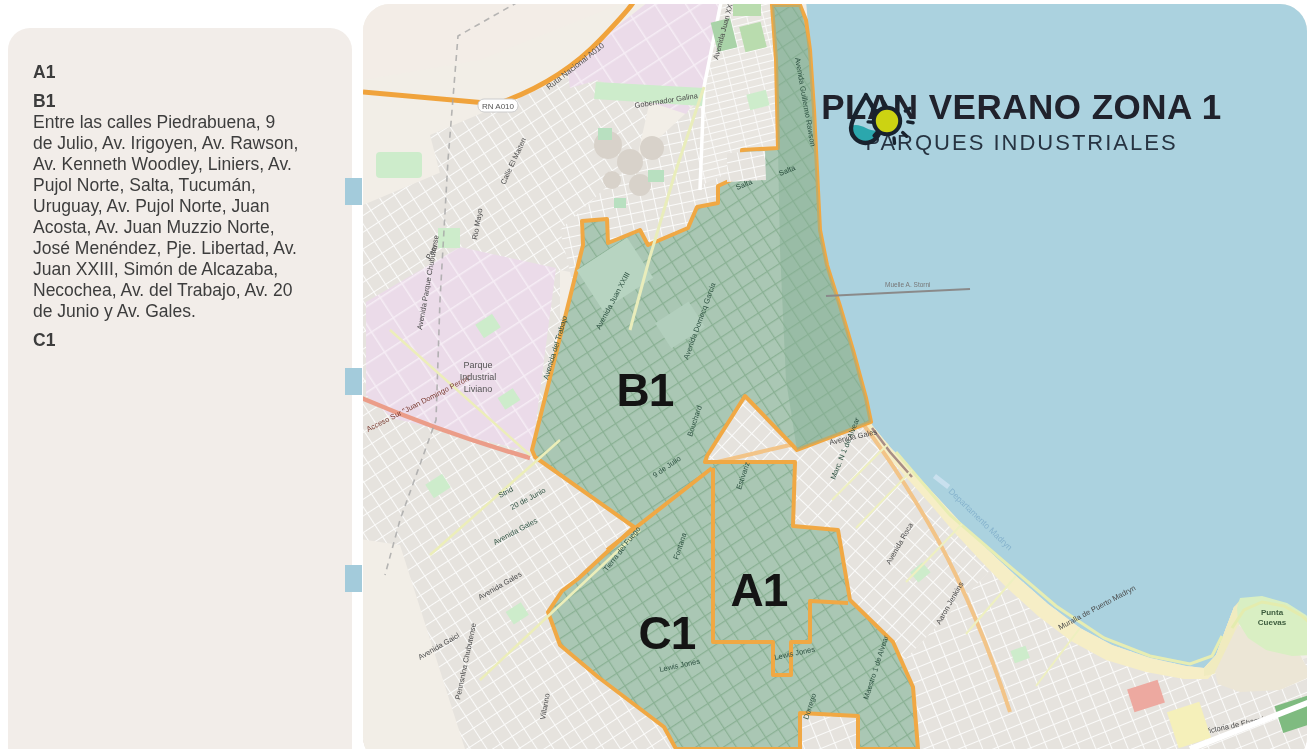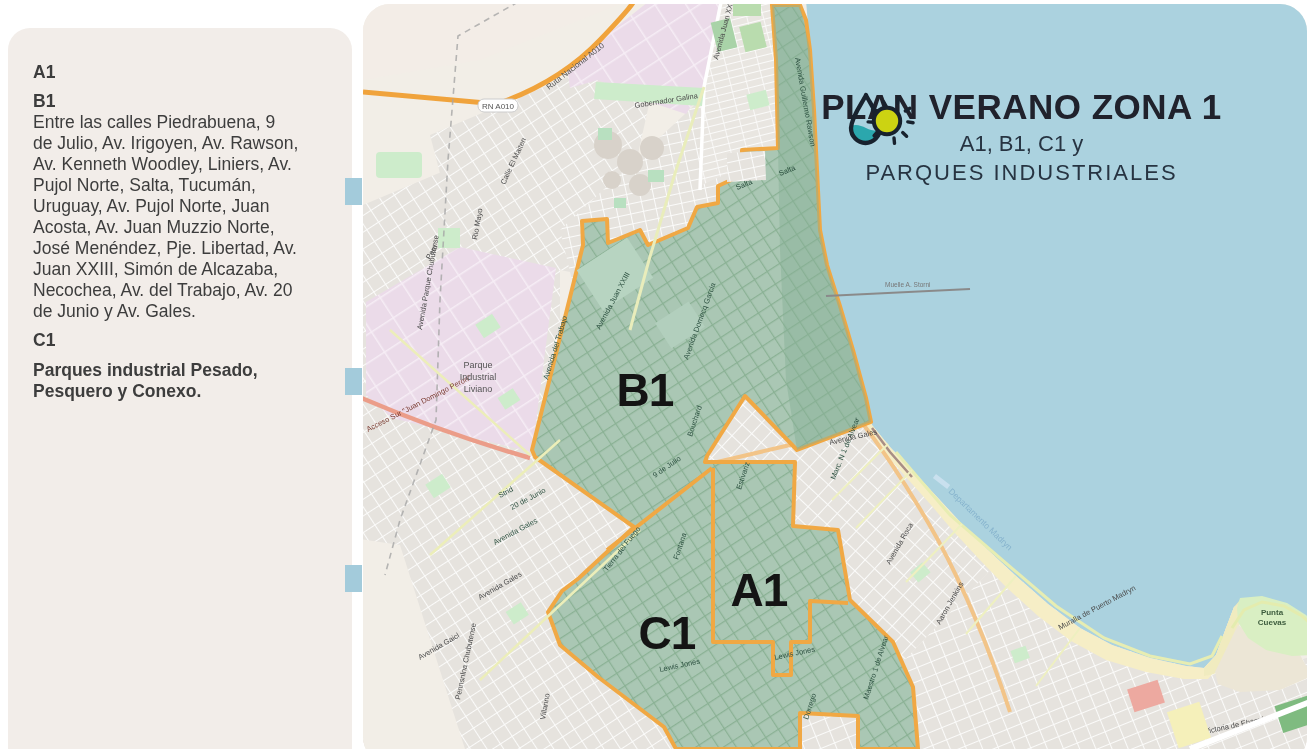--- a/index.html
+++ b/index.html
@@ -259,7 +259,6 @@
 
 <div class="abs" style="left:800px;top:51px;width:443px;text-align:center;color:#20222c;margin-top:36px;">
   <div style="font-size:35px;font-weight:bold;letter-spacing:0.5px;">PLAN VERANO ZONA 1</div>
-  <div style="font-size:22px;color:#273442;margin-top:4px;">A1, B1, C1 y</div>
   <div style="font-size:22px;color:#273442;letter-spacing:2px;margin-top:3px;">PARQUES INDUSTRIALES</div>
 </div>
 

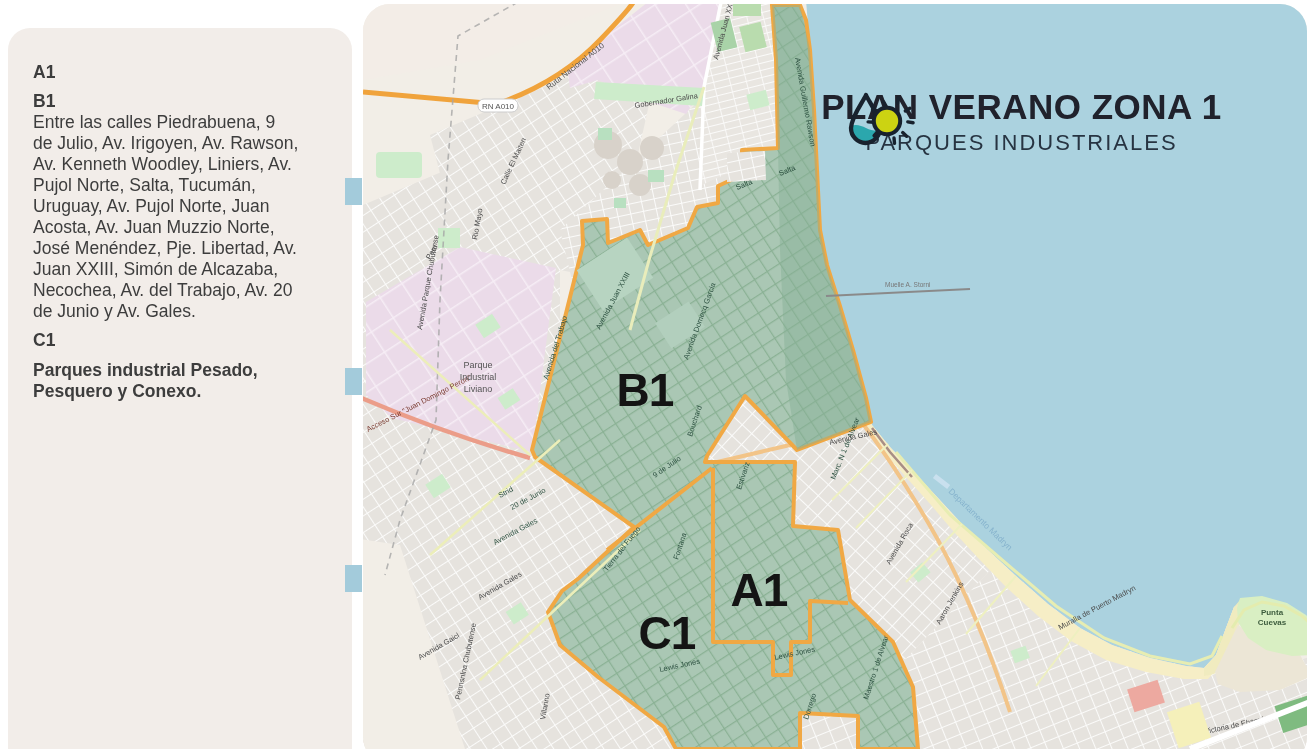--- a/index.html
+++ b/index.html
@@ -254,7 +254,6 @@
   <div style="font-weight:bold;margin-top:8px;">B1</div>
   <div>Entre las calles Piedrabuena, 9<br>de Julio, Av. Irigoyen, Av. Rawson,<br>Av. Kenneth Woodley, Liniers, Av.<br>Pujol Norte, Salta, Tucumán,<br>Uruguay, Av. Pujol Norte, Juan<br>Acosta, Av. Juan Muzzio Norte,<br>José Menéndez, Pje. Libertad, Av.<br>Juan XXIII, Simón de Alcazaba,<br>Necochea, Av. del Trabajo, Av. 20<br>de Junio y Av. Gales.</div>
   <div style="font-weight:bold;margin-top:8px;">C1</div>
-  <div style="font-weight:bold;margin-top:9px;">Parques industrial Pesado,<br>Pesquero y Conexo.</div>
 </div>
 
 <div class="abs" style="left:800px;top:51px;width:443px;text-align:center;color:#20222c;margin-top:36px;">

